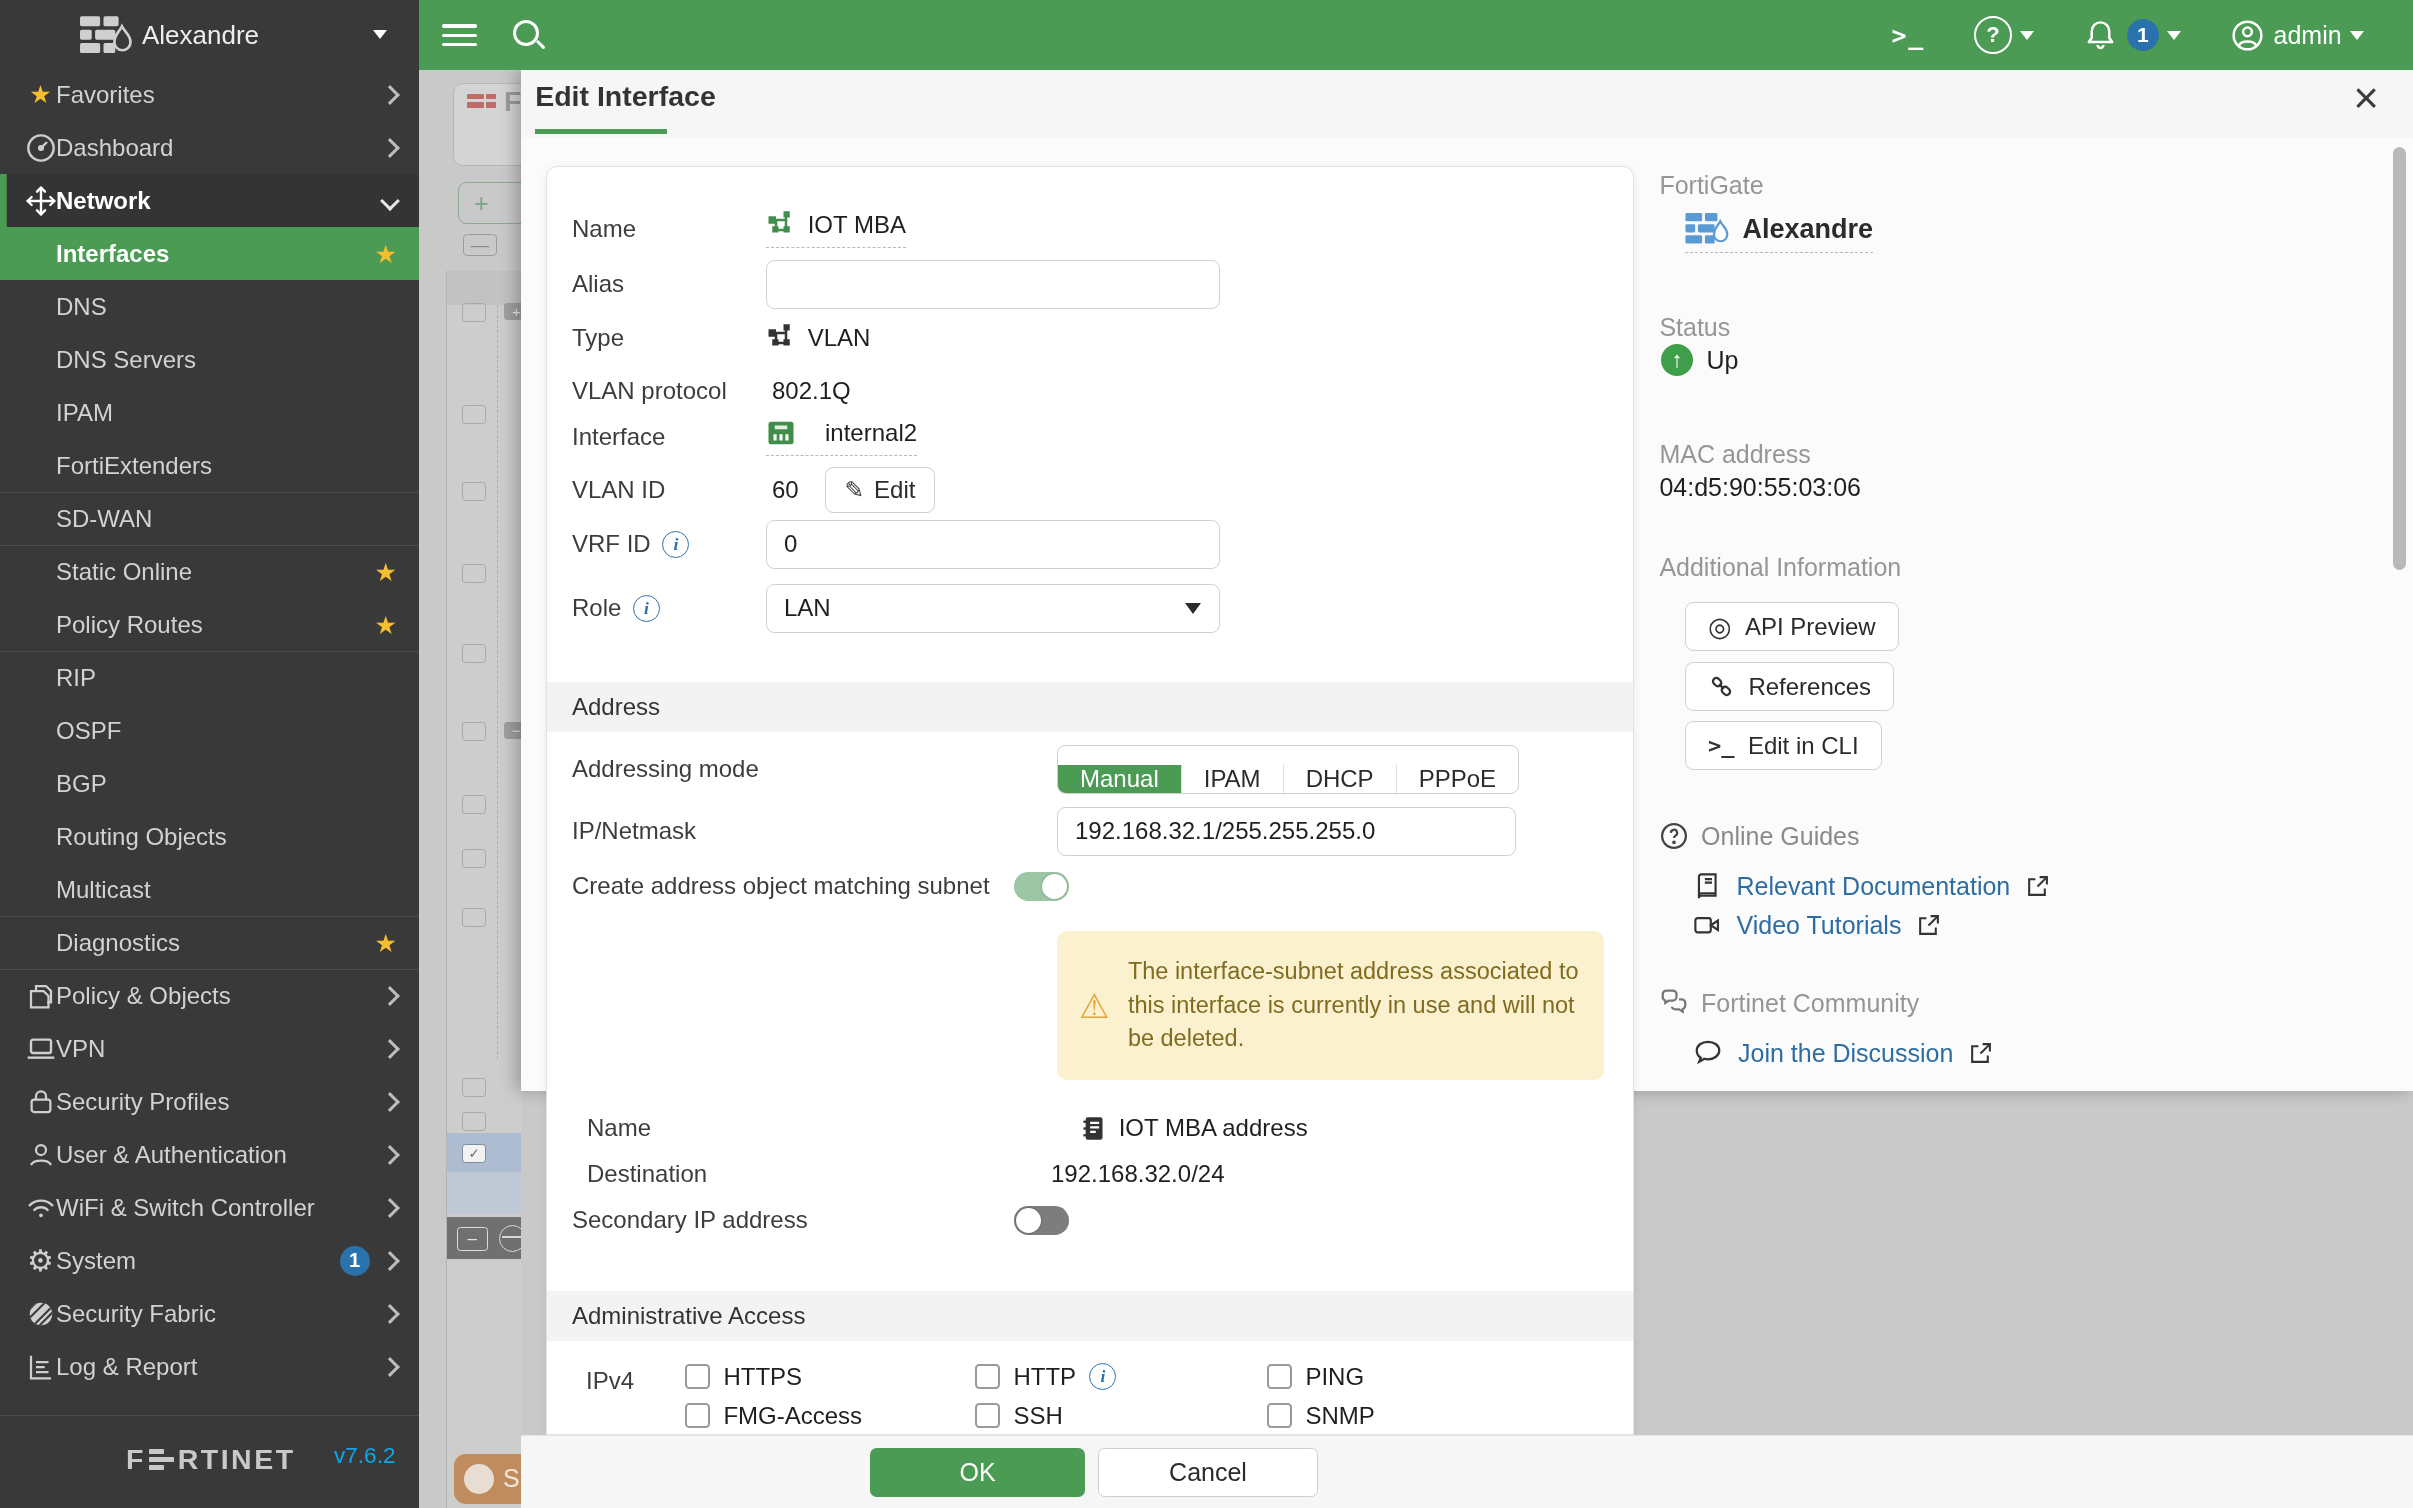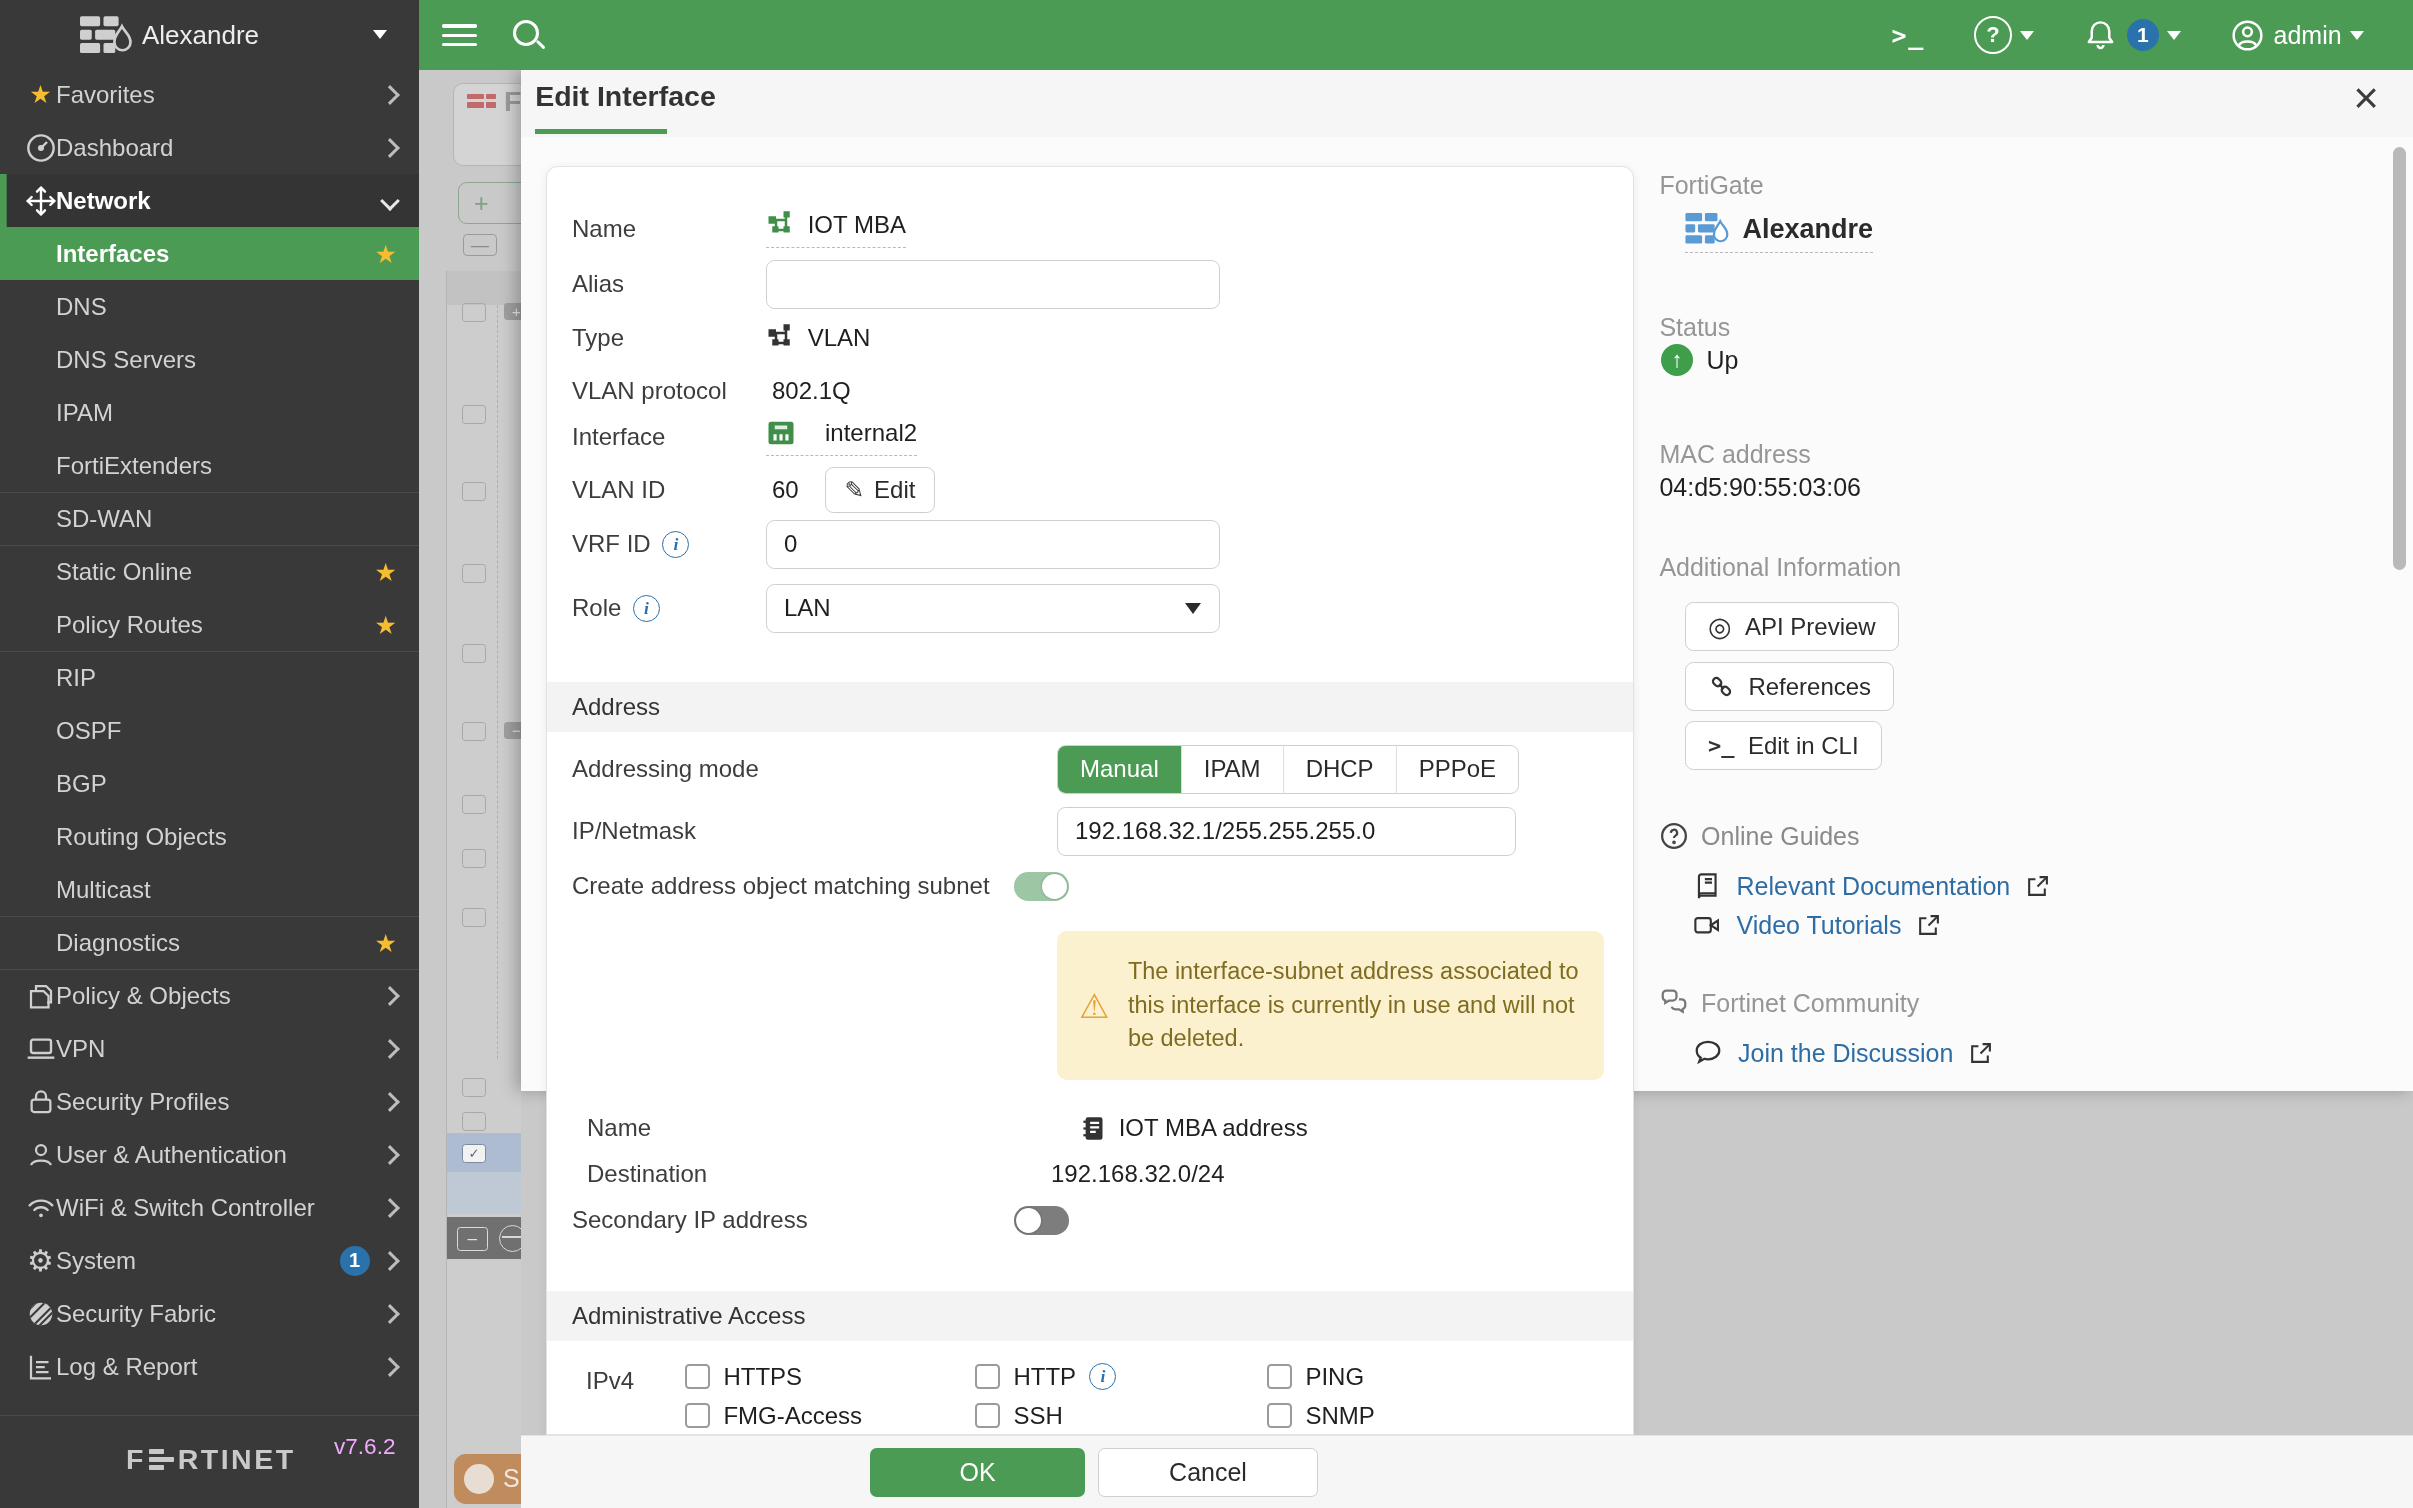--- a/index.html
+++ b/index.html
@@ -96,7 +96,7 @@
   .selcaret{position:absolute;right:18.4px;width:0;height:0;border-left:8.4px solid transparent;border-right:8.4px solid transparent;border-top:11px solid #2b2b2b;}
   .sectionband{position:absolute;left:0;width:100%;height:50px;background:#f3f3f3;display:flex;align-items:center;}
   .sectionband span{margin-left:25px;font-size:24px;color:#333;}
-  .seg{position:absolute;left:510px;display:flex;height:47px;border:1.7px solid #cfcfcf;border-radius:8.4px;overflow:hidden;background:#fff;}
+  .seg{position:absolute;left:510px;display:flex;height:47px;border:1.7px solid #cfcfcf;border-radius:8.4px;overflow:hidden;background:#fff;align-items:flex-end;}
   .seg .opt{display:flex;align-items:center;justify-content:center;font-size:24px;color:#2b2b2b;padding:0 22px;border-left:1.7px solid #dedede;cursor:pointer;}
   .seg .opt:first-child{border-left:none;}
   .seg .opt.sel{background:#4c9b55;color:#fff;}

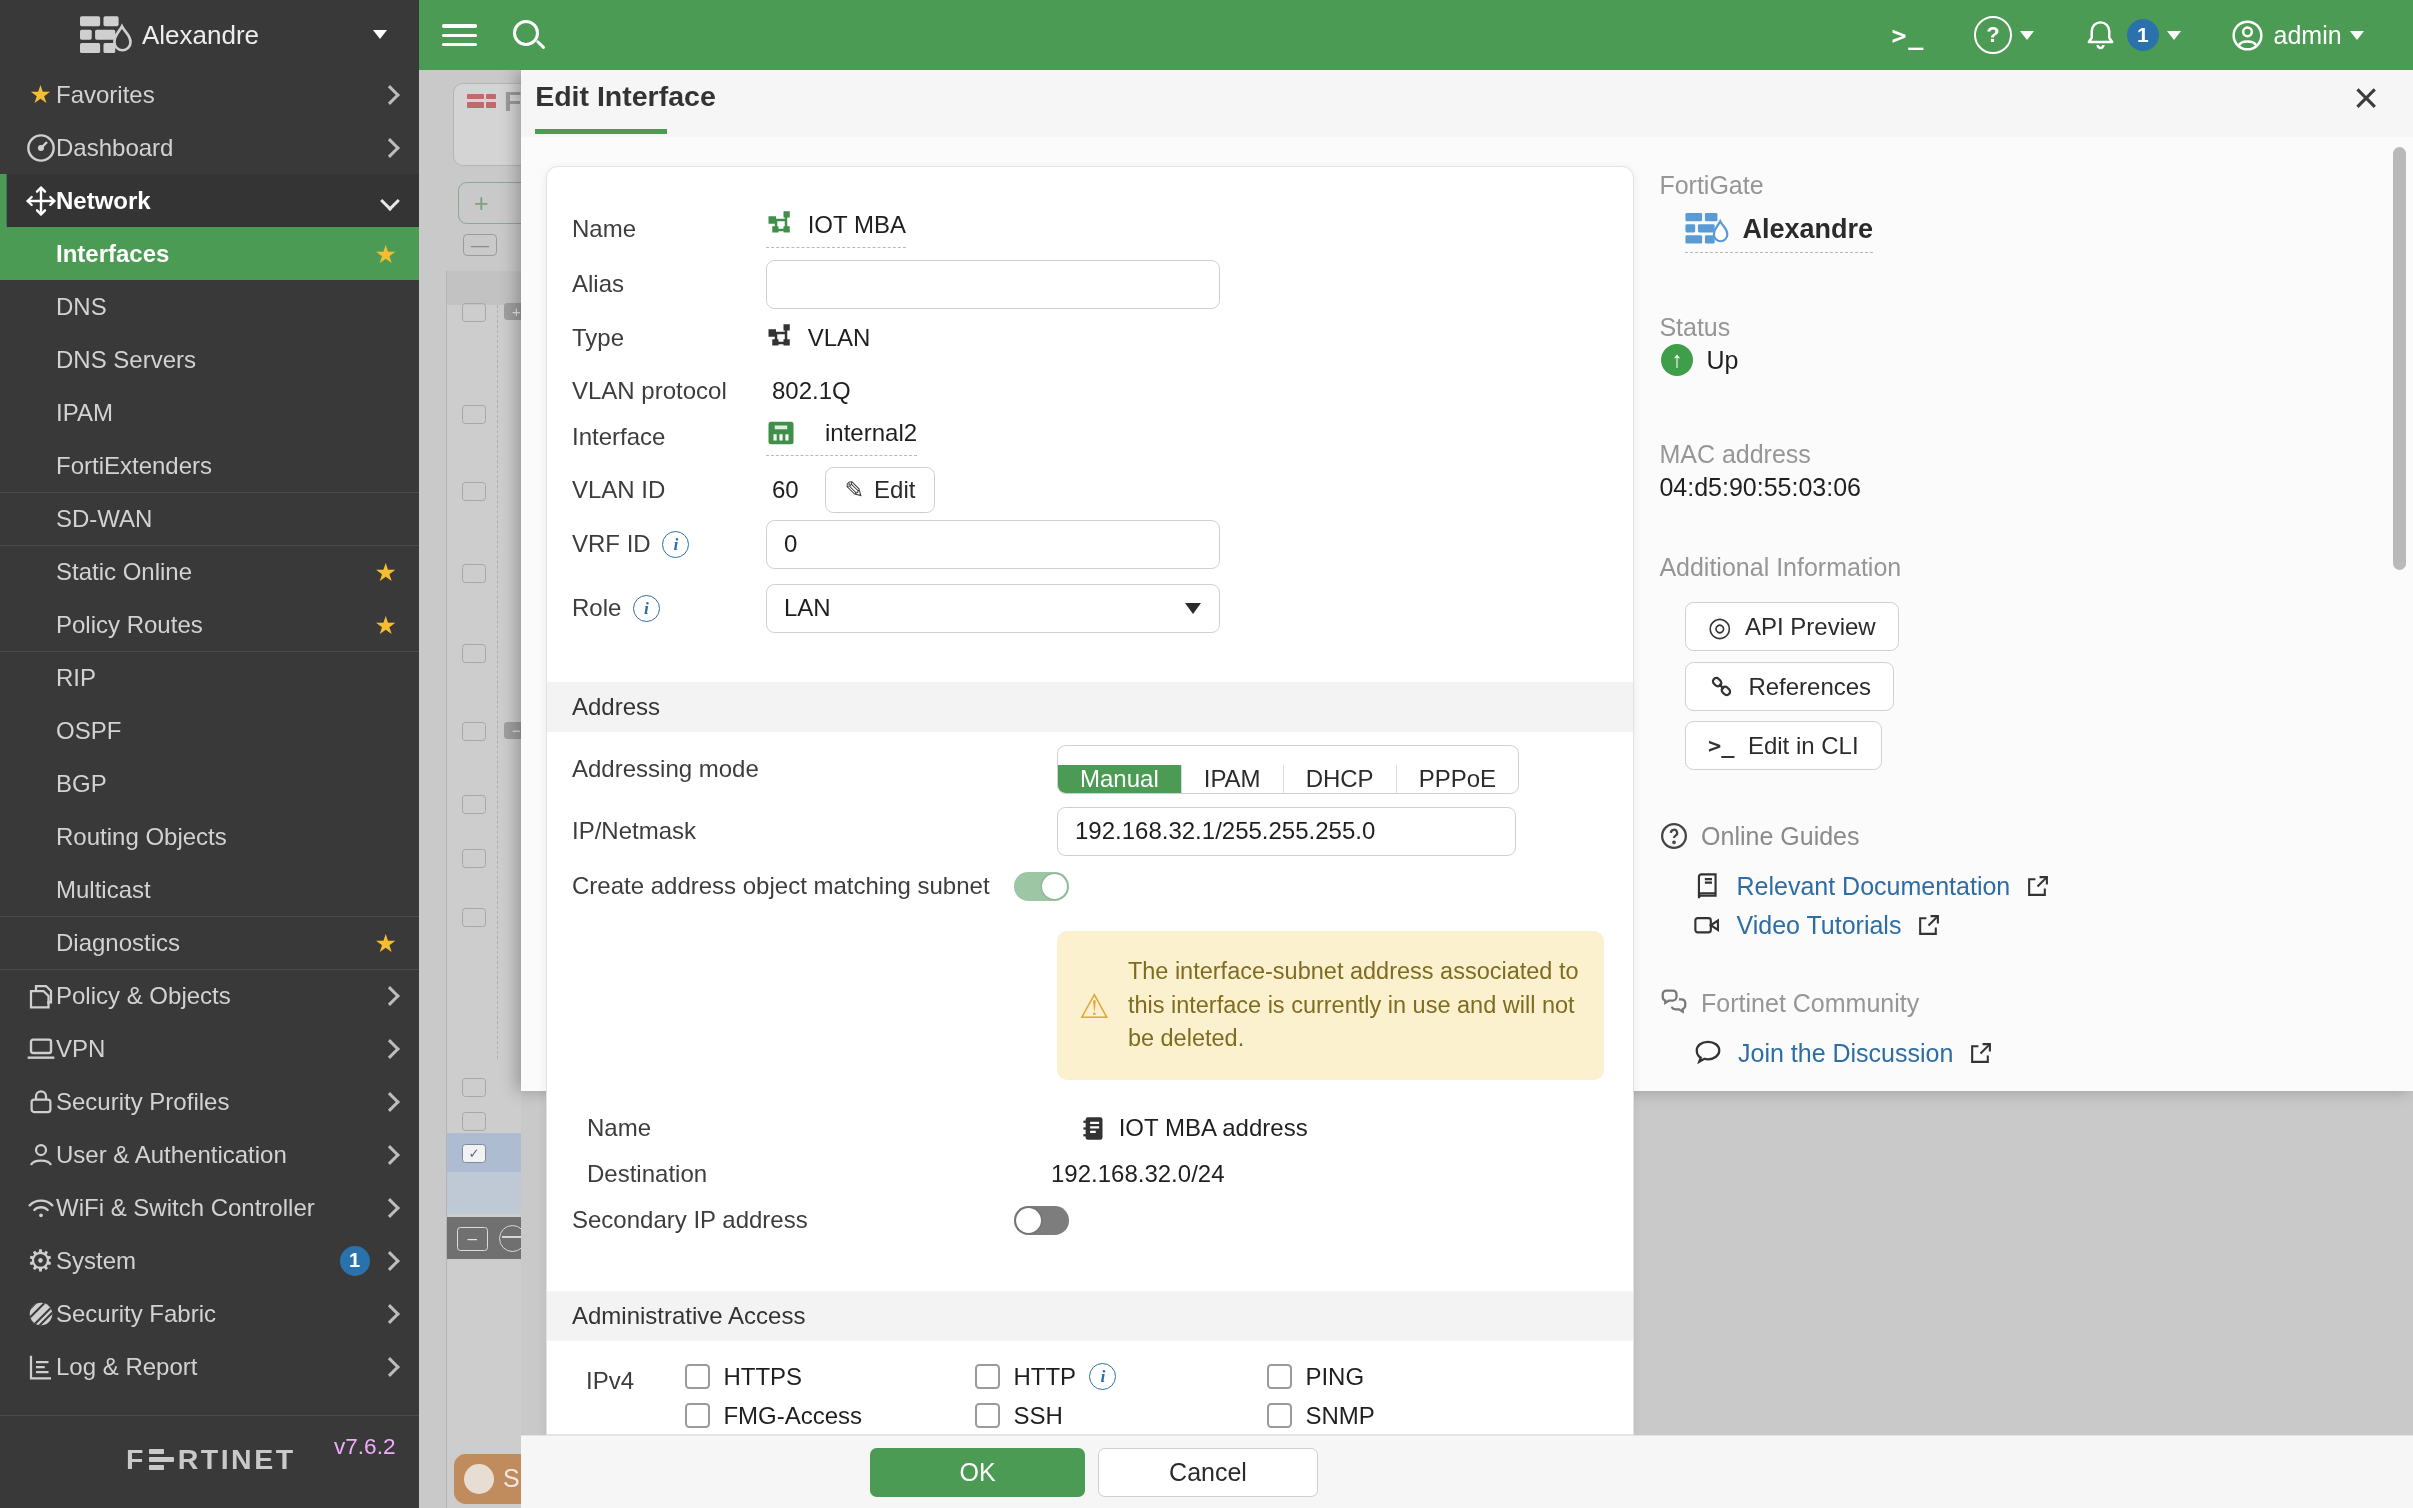--- a/index.html
+++ b/index.html
@@ -45,7 +45,7 @@
   .brand-o{display:inline-flex;flex-direction:column;gap:3.4px;margin:0 3.4px;}
   .brand-o i{display:block;width:25px;height:5px;background:#c9c9c9;border-radius:0.8px;}
   .brand-o i.half{width:15px;}
-  .sb-version{position:absolute;right:23.5px;top:18px;font-size:22.6px;color:#f0abfc;}
+  .sb-version{position:absolute;right:23.5px;top:27px;font-size:22.6px;color:#0ea5e9;}
 
   
   .bgstrip{position:absolute;left:419px;top:70px;width:102px;height:1439px;background:#c9c9c9;overflow:hidden;z-index:1;}

